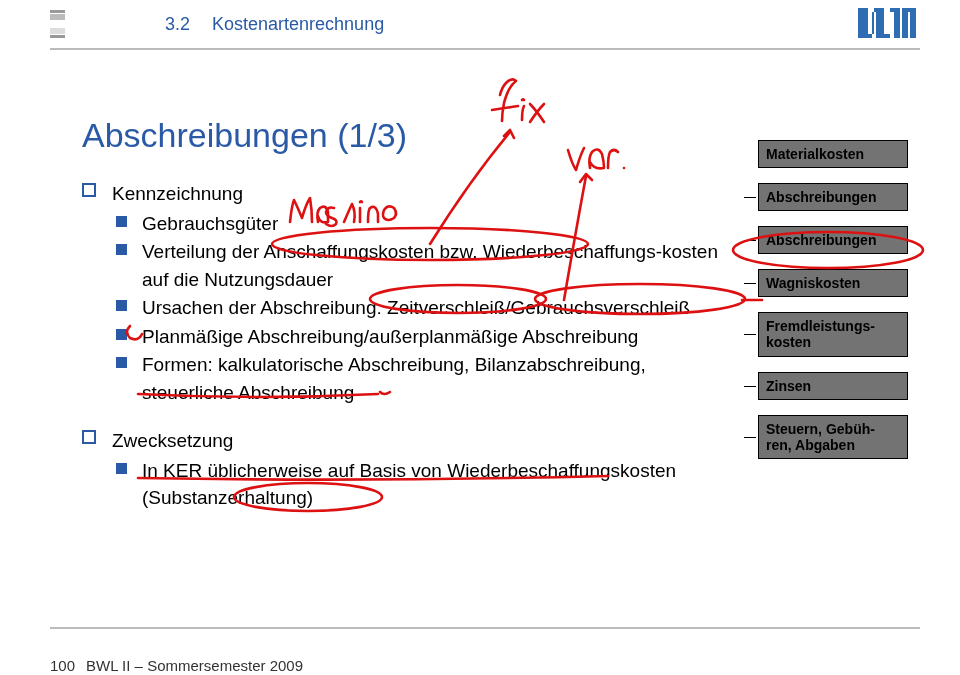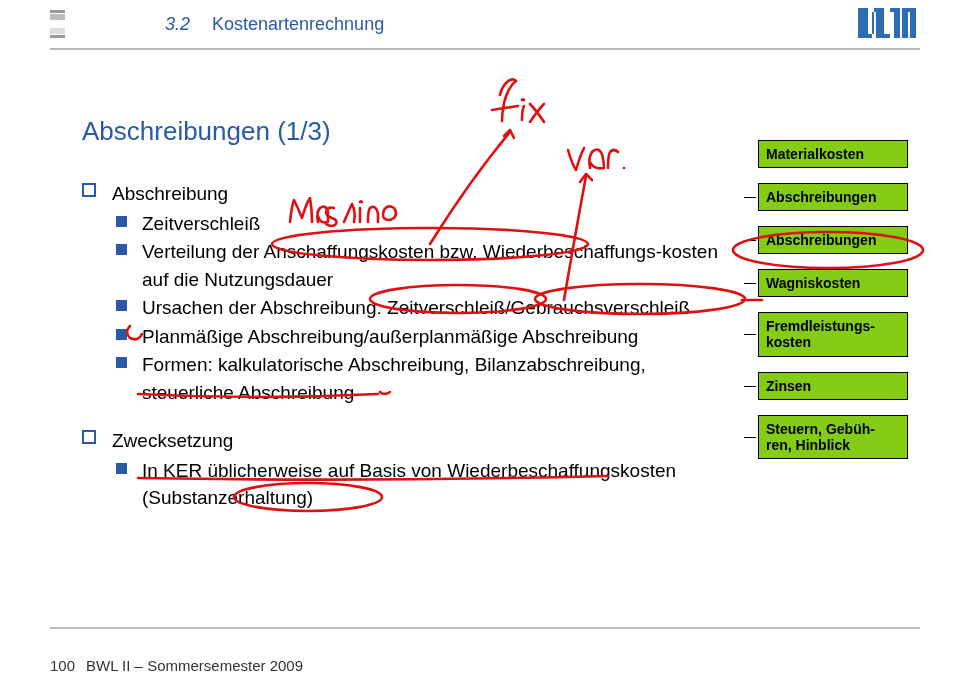--- a/index.html
+++ b/index.html
@@ -13,7 +13,7 @@
   .header-bar::after  { content:""; position:absolute; bottom:1px; left:0; right:0; height:6px; background:#ddd; }
   .header-rule { position:absolute; left:50px; right:40px; top:48px; height:2px; background:#bbb; }
   .chapter { position:absolute; left:165px; top:14px; font-size:18px; color:#2a5aa5; }
-  .chapter .num { margin-right:22px;font-style:italic; }
+  .chapter .num { margin-right:22px; }
 
   .logo { position:absolute; right:42px; top:6px; width:62px; height:34px; }
 

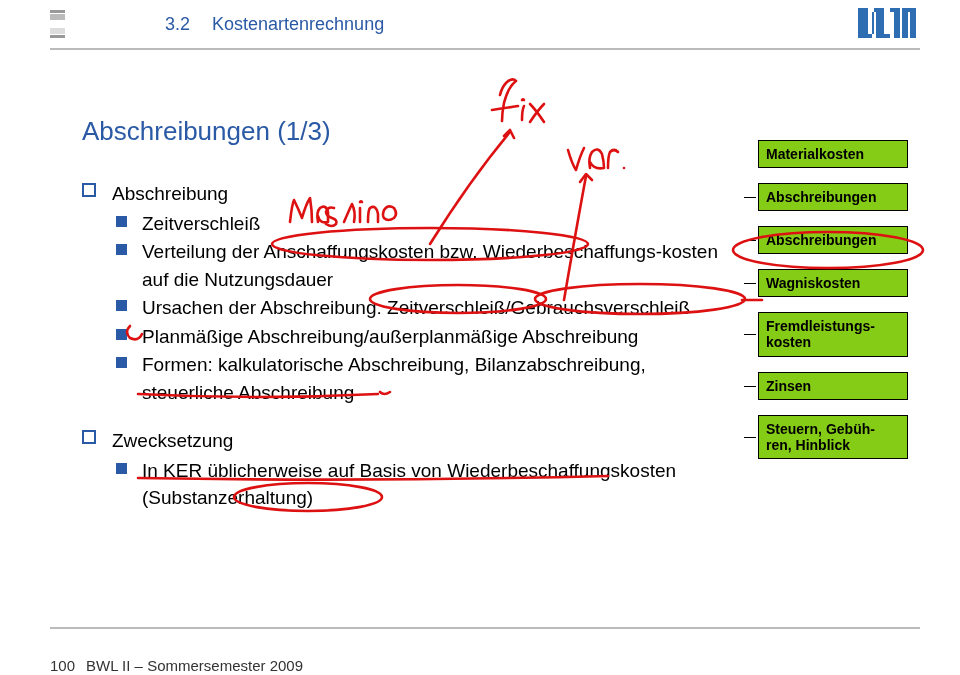--- a/index.html
+++ b/index.html
@@ -18,7 +18,7 @@
   .logo { position:absolute; right:42px; top:6px; width:62px; height:34px; }
 
   
-  .title { position:absolute; left:82px; top:116px; font-size:26px; color:#2a5aa5; }
+  .title { position:absolute; left:82px; top:116px; font-size:34px; color:#2a5aa5; }
   .content { position:absolute; left:82px; top:180px; width:640px; font-size:19px; color:#000; line-height:1.45; }
   .item-l1 { position:relative; padding-left:30px; margin-bottom:2px; }
   .item-l1 .sq-open { position:absolute; left:0; top:3px; width:14px; height:14px; border:2px solid #2a5aa5; }

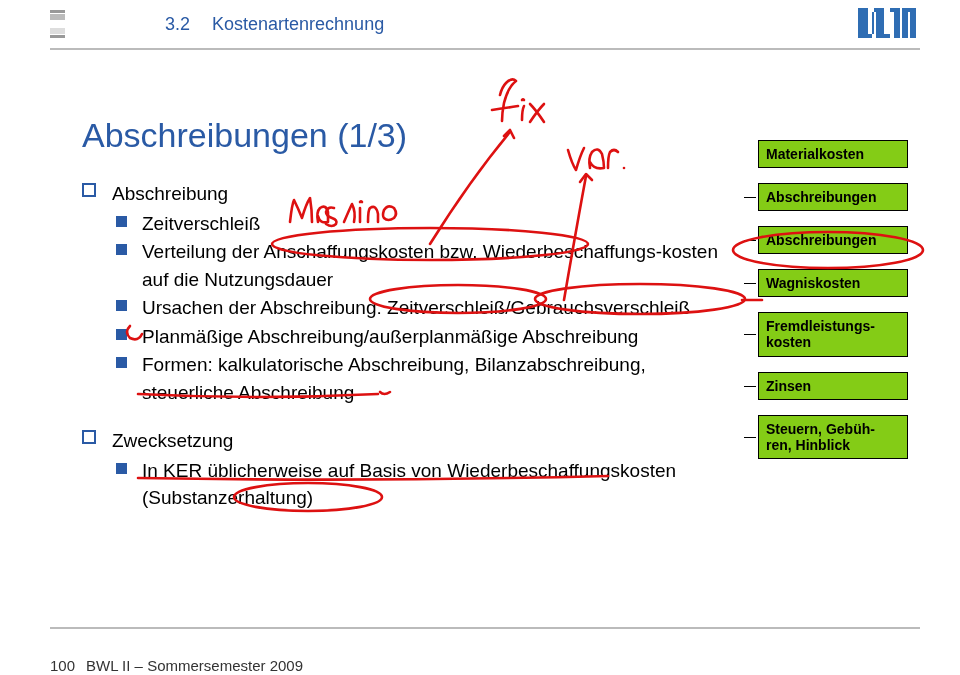--- a/index.html
+++ b/index.html
@@ -28,7 +28,7 @@
 
   
   .side { position:absolute; right:52px; top:140px; width:150px; }
-  .sbox { border:1px solid #000; font-size:14px; font-weight:bold; padding:5px 7px; margin-bottom:15px; line-height:1.15; background:#84cc16; }
+  .sbox { border:1px solid #000; font-size:14px; font-weight:bold; padding:5px 7px; margin-bottom:15px; line-height:1.15; background:#737373; }
   .tick { position:absolute; left:-14px; top:50%; width:12px; height:1px; background:#000; }
   .sbox-wrap { position:relative; }
 

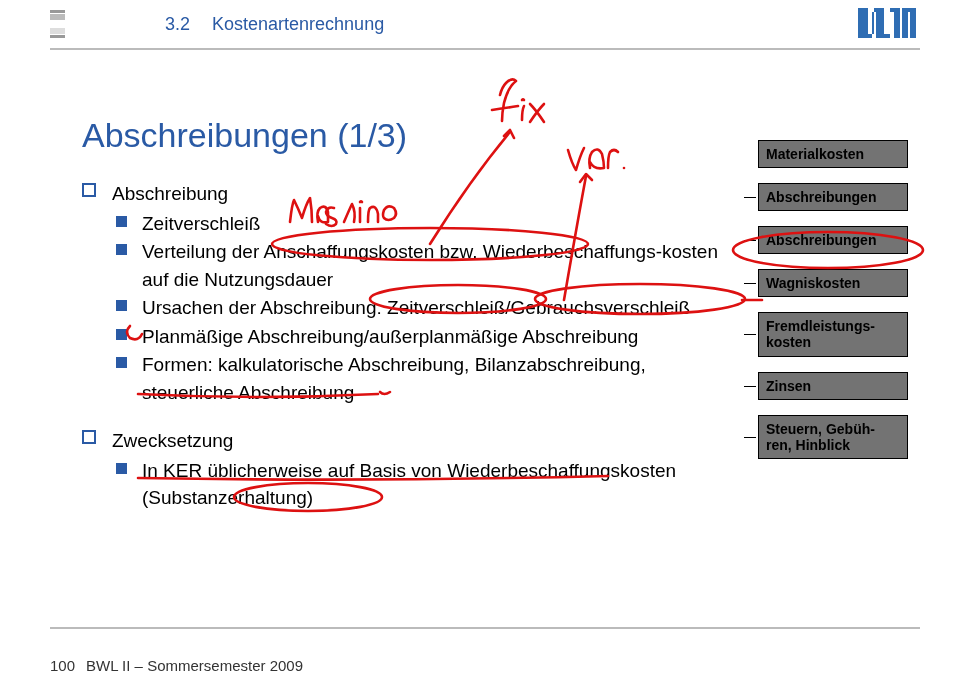--- a/index.html
+++ b/index.html
@@ -64,7 +64,7 @@
   <div class="content">
     <div class="item-l1">
       <span class="sq-open"></span>
-      <span>Abschreibung</span>
+      <span>Kennzeichnung</span>
     </div>
     <div class="item-l2"><span class="sq-fill"></span><span>Zeitverschleiß</span></div>
     <div class="item-l2"><span class="sq-fill"></span><span>Verteilung der Anschaffungskosten bzw. Wiederbeschaffungs-kosten auf die Nutzungsdauer</span></div>

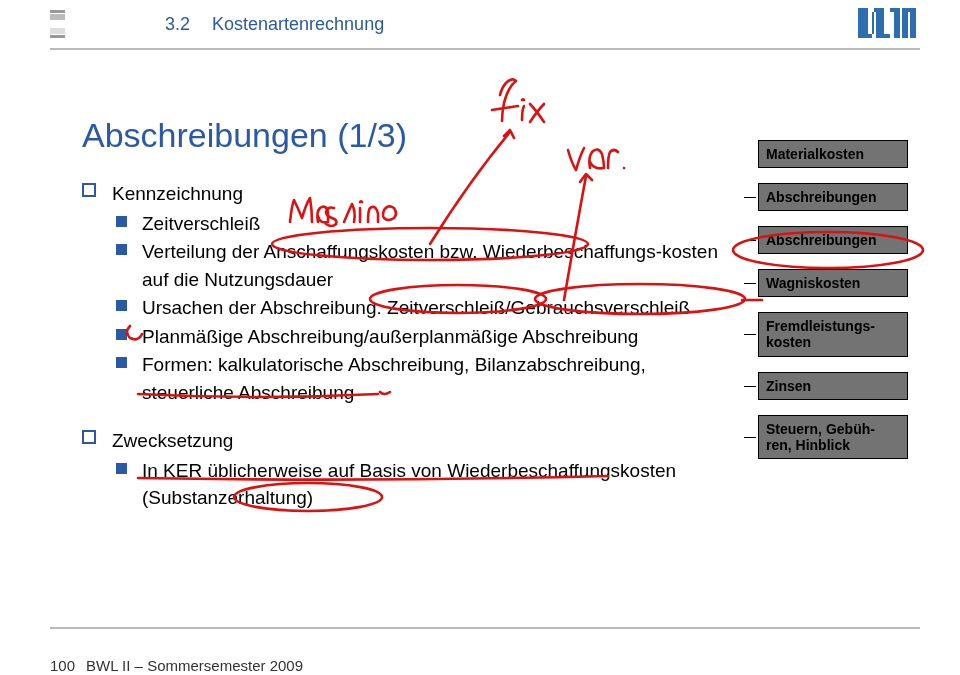--- a/index.html
+++ b/index.html
@@ -66,7 +66,7 @@
       <span class="sq-open"></span>
       <span>Kennzeichnung</span>
     </div>
-    <div class="item-l2"><span class="sq-fill"></span><span>Zeitverschleiß</span></div>
+    <div class="item-l2"><span class="sq-fill"></span><span>Gebrauchsgüter</span></div>
     <div class="item-l2"><span class="sq-fill"></span><span>Verteilung der Anschaffungskosten bzw. Wiederbeschaffungs-kosten auf die Nutzungsdauer</span></div>
     <div class="item-l2"><span class="sq-fill"></span><span>Ursachen der Abschreibung: Zeitverschleiß/Gebrauchsverschleiß</span></div>
     <div class="item-l2"><span class="sq-fill"></span><span>Planmäßige Abschreibung/außerplanmäßige Abschreibung</span></div>

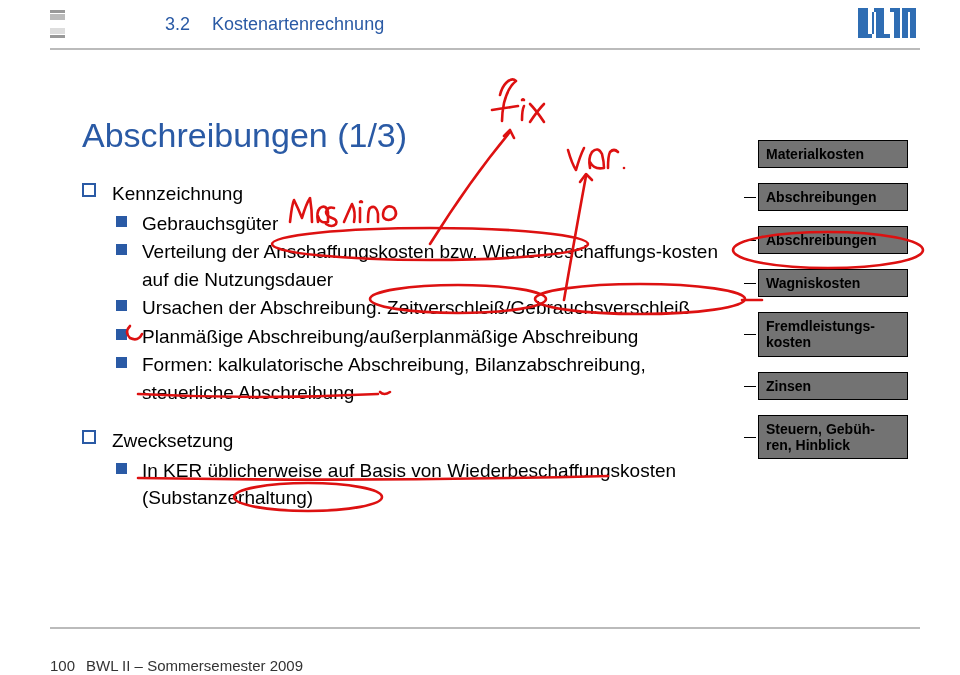--- a/index.html
+++ b/index.html
@@ -108,7 +108,7 @@
       </div>
     <div class="sbox-wrap">
         <span class="tick"></span>
-        <div class="sbox">Steuern, Gebüh-ren, Hinblick</div>
+        <div class="sbox">Steuern, Gebüh-ren, Abgaben</div>
       </div>
   </div>
 

